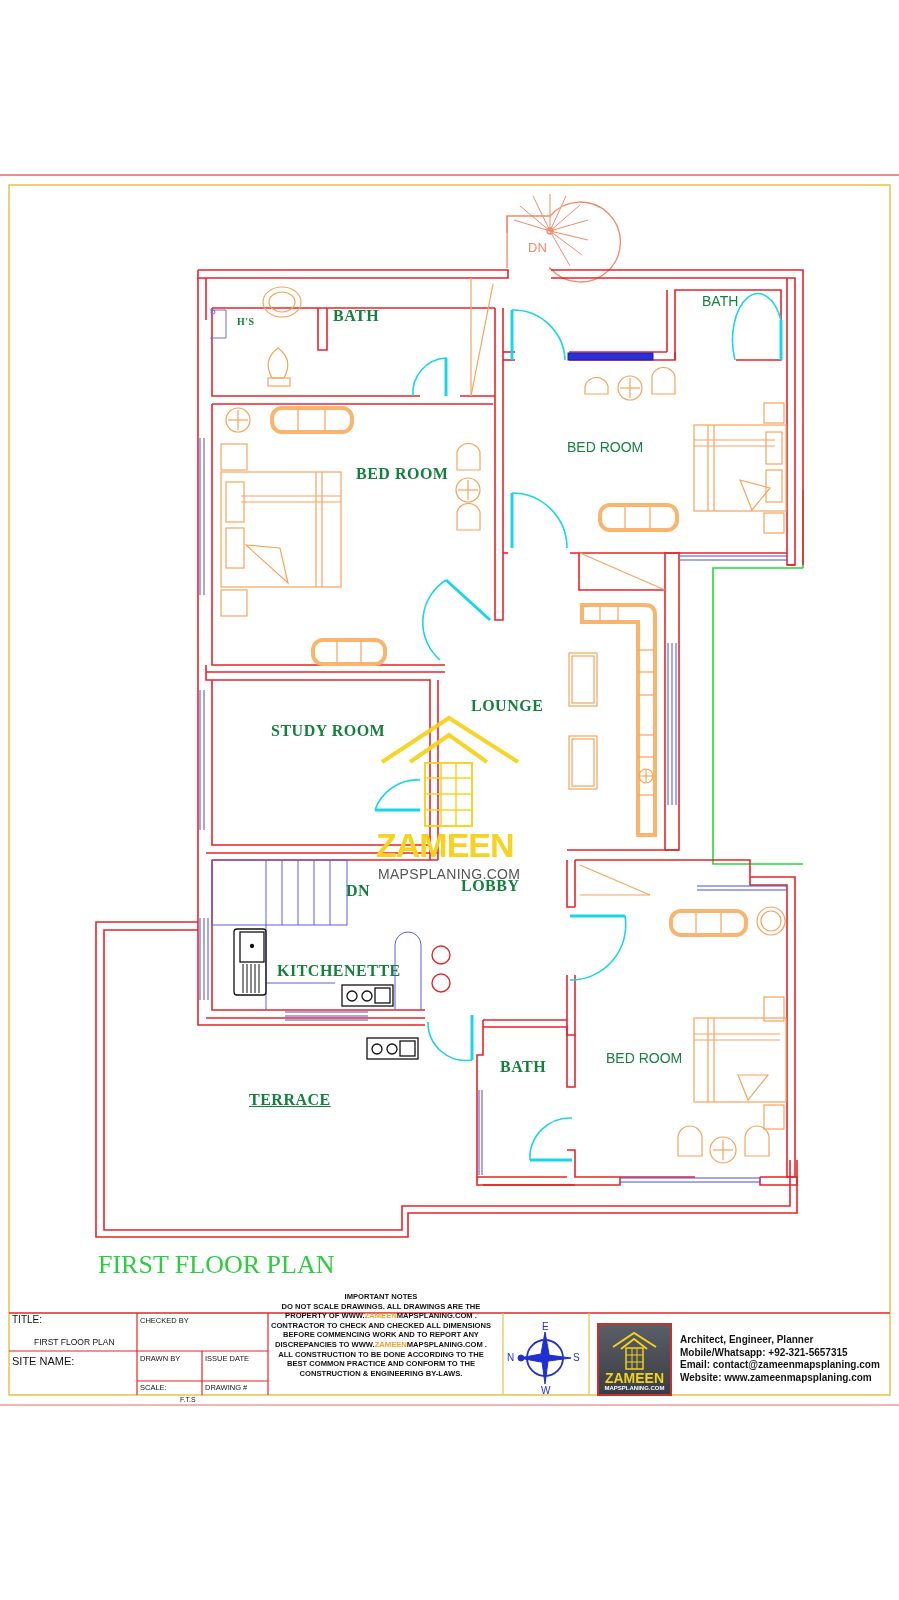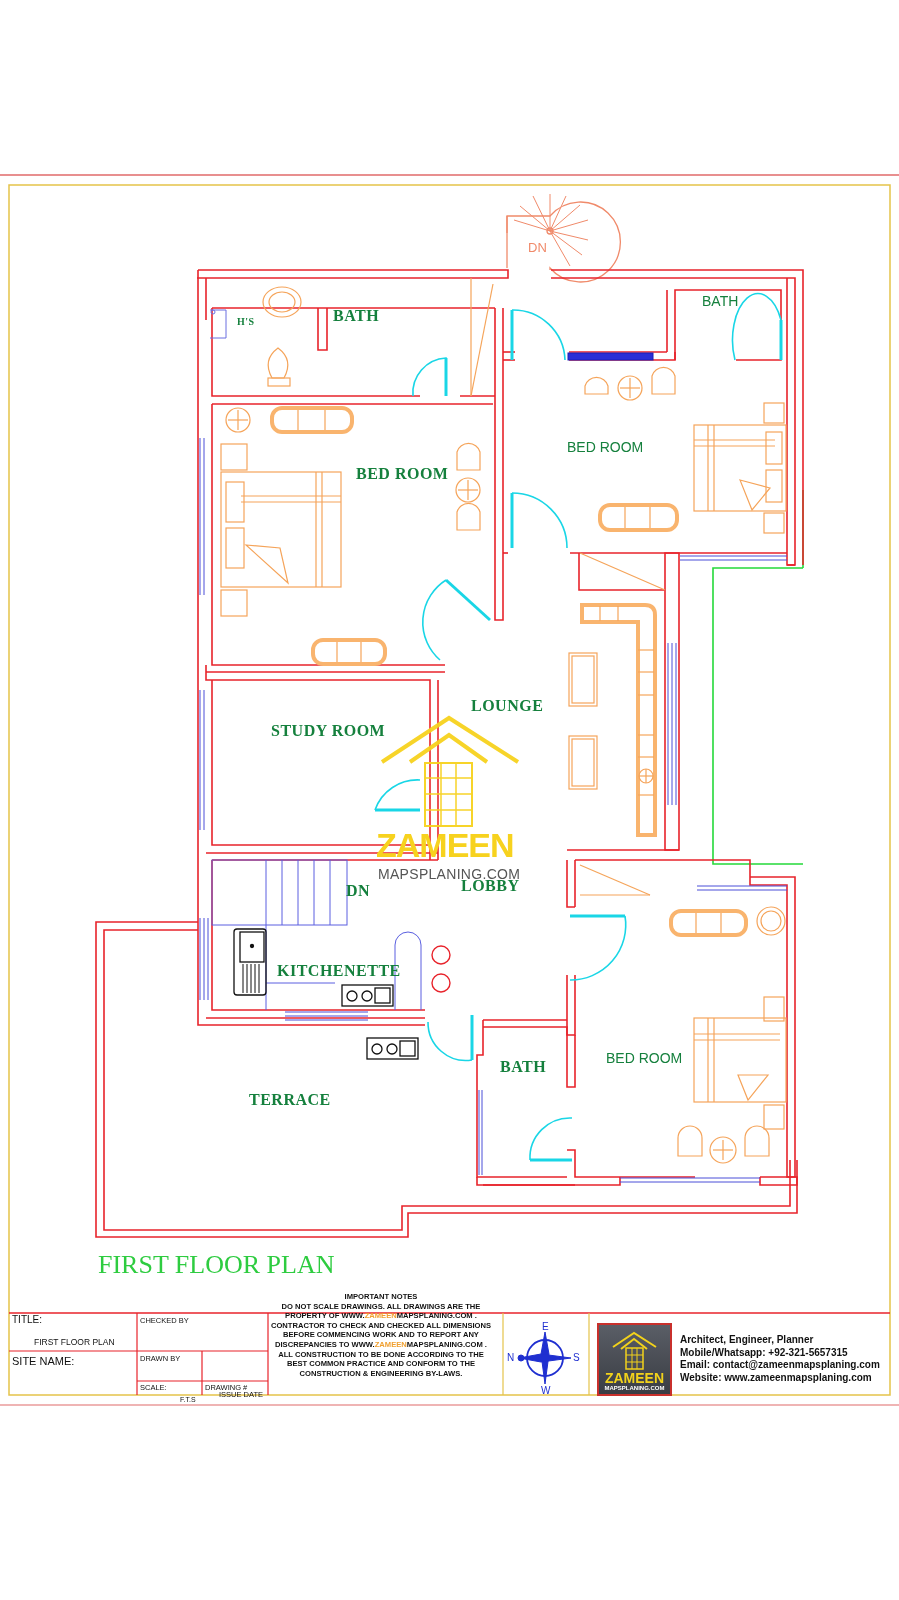--- a/index.html
+++ b/index.html
@@ -350,7 +350,7 @@
 <div class="lbl serif" style="left:461px;top:877px;">LOBBY</div>
 <div class="lbl serif" style="left:346px;top:882px;">DN</div>
 <div class="lbl serif" style="left:277px;top:962px;">KITCHENETTE</div>
-<div class="lbl serif" style="left:249px;top:1091px;">TERRACE</div>
+<div class="lbl serif" style="left:249px;top:1091px;text-decoration:underline;">TERRACE</div>
 <div class="lbl serif" style="left:500px;top:1058px;">BATH</div>
 <div class="lbl sans" style="left:606px;top:1050px;">BED ROOM</div>
 

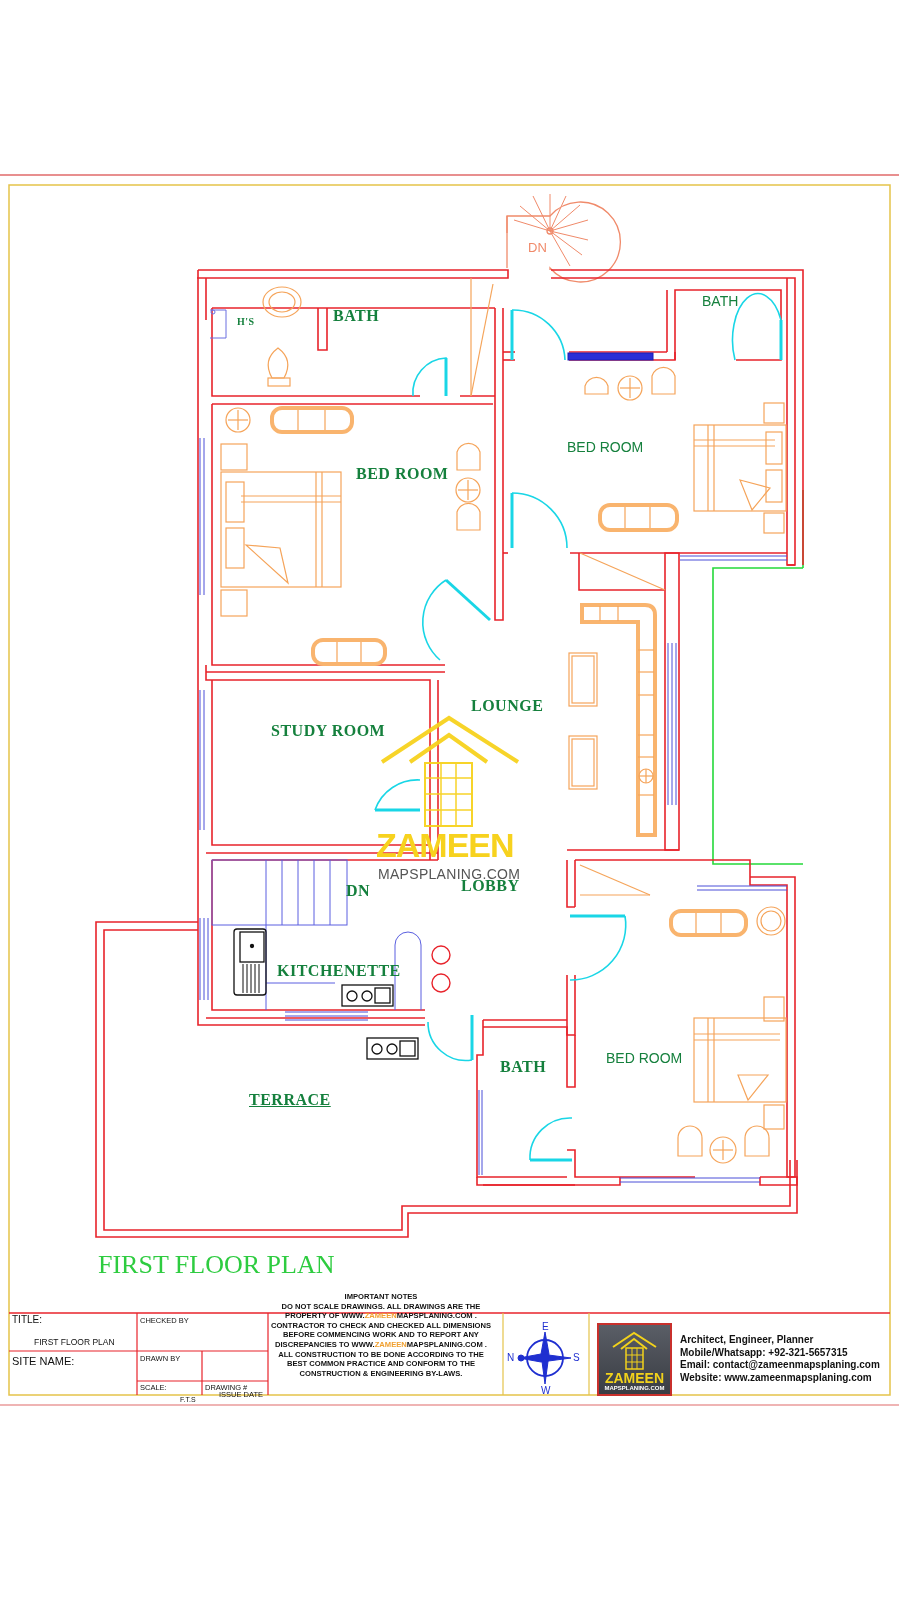--- a/index.html
+++ b/index.html
@@ -364,7 +364,7 @@
 <div class="tb-text" style="left:12px;top:1355px;font-size:11px;">SITE NAME:</div>
 <div class="tb-text tb-small" style="left:140px;top:1316px;">CHECKED BY</div>
 <div class="tb-text tb-small" style="left:140px;top:1354px;">DRAWN BY</div>
-<div class="tb-text tb-small" style="left:219px;top:1354px;margin-top:36px;">ISSUE DATE</div>
+<div class="tb-text tb-small" style="left:205px;top:1354px;">ISSUE DATE</div>
 <div class="tb-text tb-small" style="left:140px;top:1383px;text-align:center;">SCALE:</div>
 <div class="tb-text tb-small" style="left:180px;top:1396px;font-size:7px;">F.T.S</div>
 <div class="tb-text tb-small" style="left:205px;top:1383px;">DRAWING #</div>

